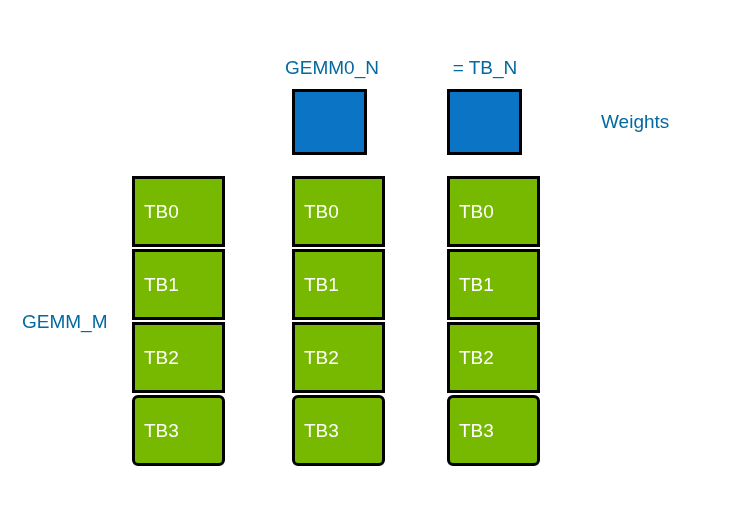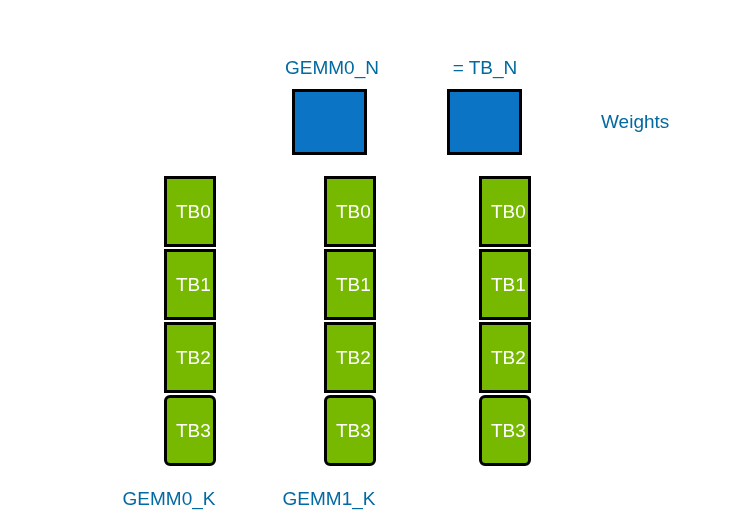--- a/index.html
+++ b/index.html
@@ -50,10 +50,9 @@
   
   .act-column {
     position: absolute;
-    width: 52px;
+    width: 93px;
     display: flex;
     flex-direction: column;
-    margin-left: 32px;
   }
   .act-cell {
     position: relative;

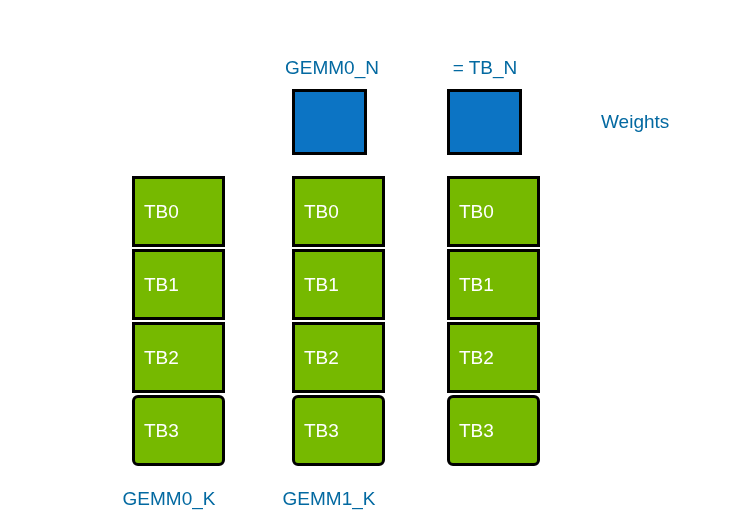--- a/index.html
+++ b/index.html
@@ -138,6 +138,7 @@
     </div>
   </div>
 
+  <div class="label left" style="left:22px; top:310px;">GEMM_M</div>
 
 
   <div class="label center" style="left:89px; top:487px; width:160px;">GEMM0_K</div>

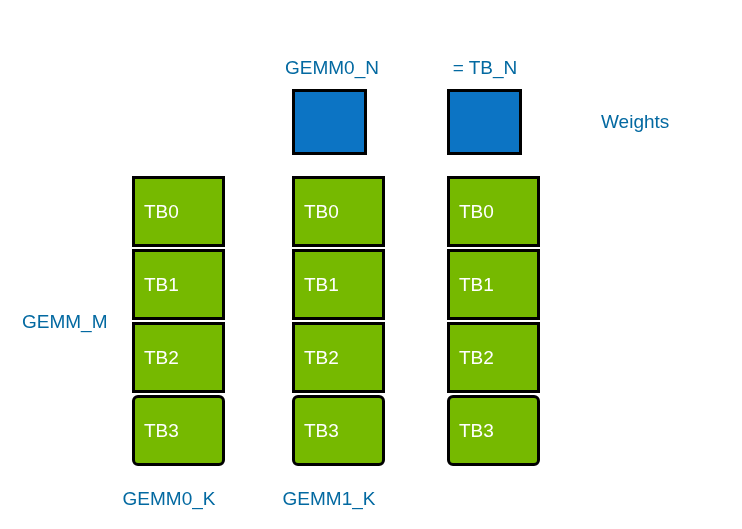--- a/index.html
+++ b/index.html
@@ -141,7 +141,6 @@
   <div class="label left" style="left:22px; top:310px;">GEMM_M</div>
 
 
-  <div class="label center" style="left:89px; top:487px; width:160px;">GEMM0_K</div>
   <div class="label center" style="left:249px; top:487px; width:160px;">GEMM1_K</div>
 
 </div>

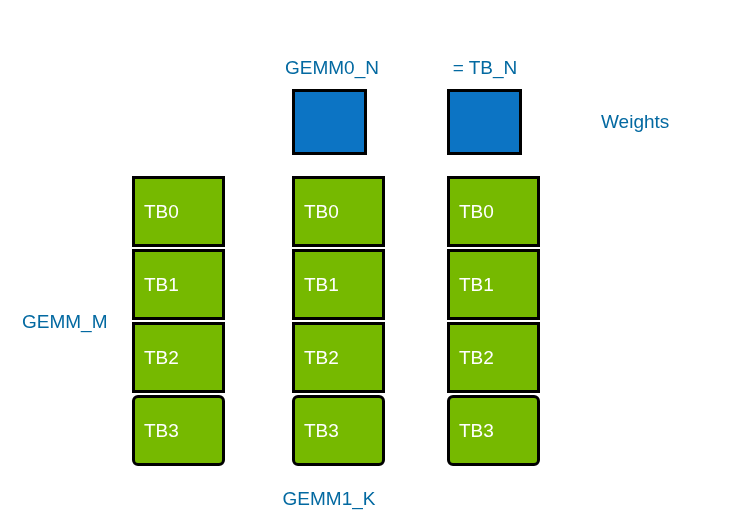--- a/index.html
+++ b/index.html
@@ -141,7 +141,6 @@
   <div class="label left" style="left:22px; top:310px;">GEMM_M</div>
 
 
-  <div class="label center" style="left:249px; top:487px; width:160px;">GEMM1_K</div>
 
 </div>
 

